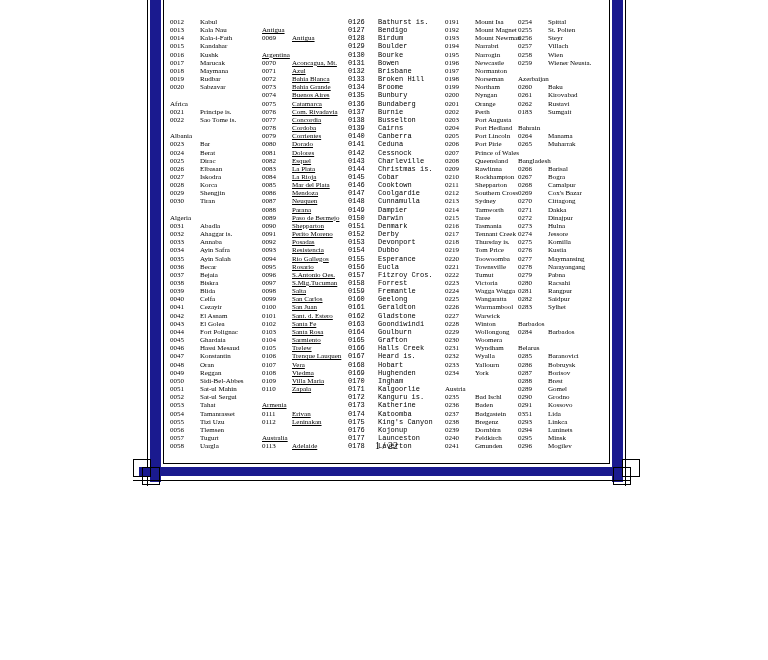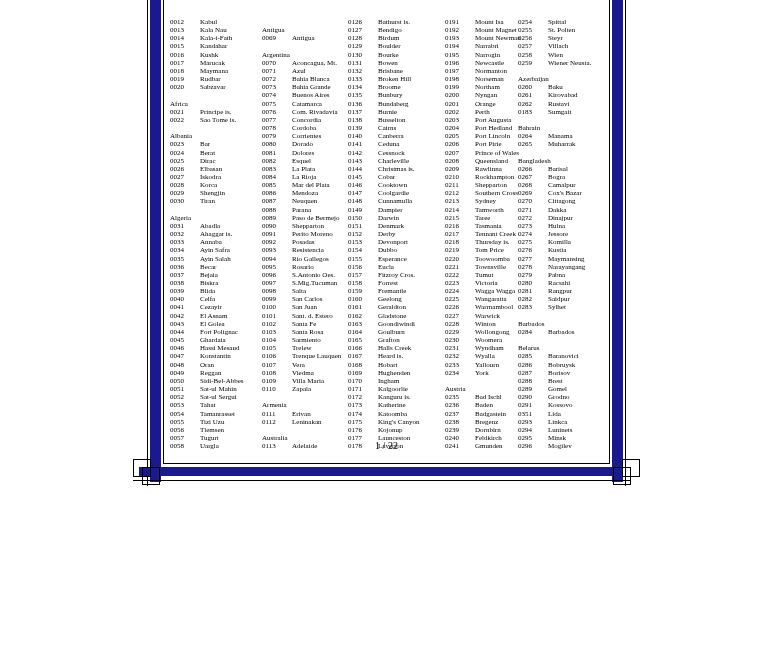--- a/index.html
+++ b/index.html
@@ -151,7 +151,7 @@
         <div class="row hdr">Australia</div>
         <div class="row"><span class="code">0113</span><span>Adelaide</span></div>
       </div>
-      <div class="col" style="left: 348px;">
+      <div class="col" style="left: 348px; font-family: Liberation Mono, monospace;">
         <div class="row"><span class="code">0126</span><span>Bathurst is.</span></div>
         <div class="row"><span class="code">0127</span><span>Bendigo</span></div>
         <div class="row"><span class="code">0128</span><span>Birdum</span></div>

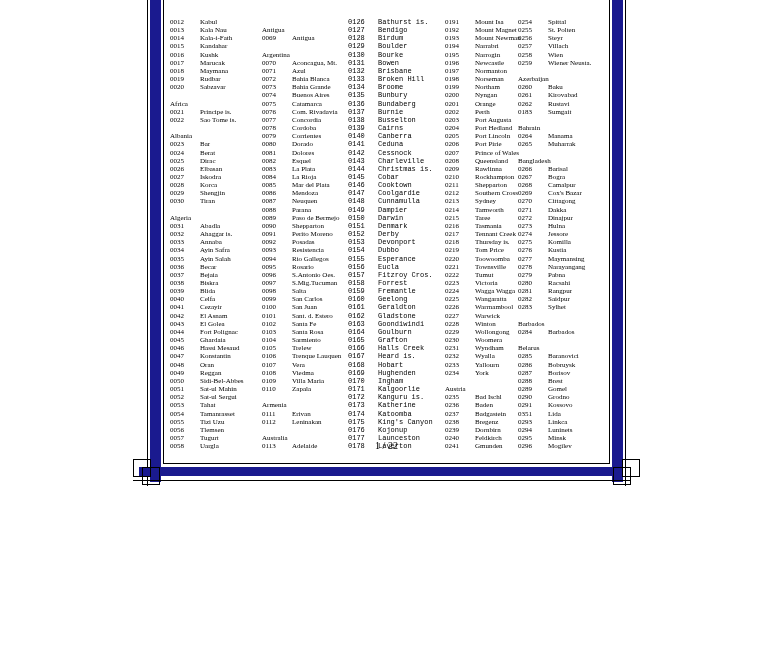--- a/index.html
+++ b/index.html
@@ -96,7 +96,7 @@
         <div class="row"><span class="code">0057</span><span>Tugurt</span></div>
         <div class="row"><span class="code">0058</span><span>Uargla</span></div>
       </div>
-      <div class="col" style="left: 262px;">
+      <div class="col" style="left: 262px; text-decoration: underline;">
         <div class="row"></div>
         <div class="row hdr">Antigua</div>
         <div class="row"><span class="code">0069</span><span>Antigua</span></div>

